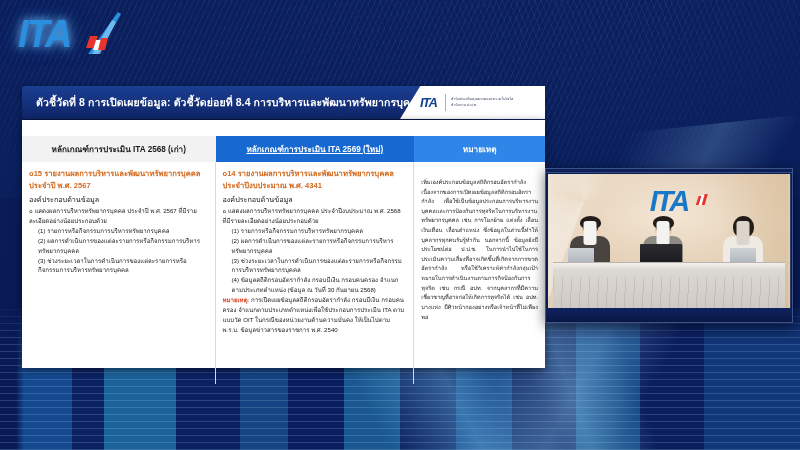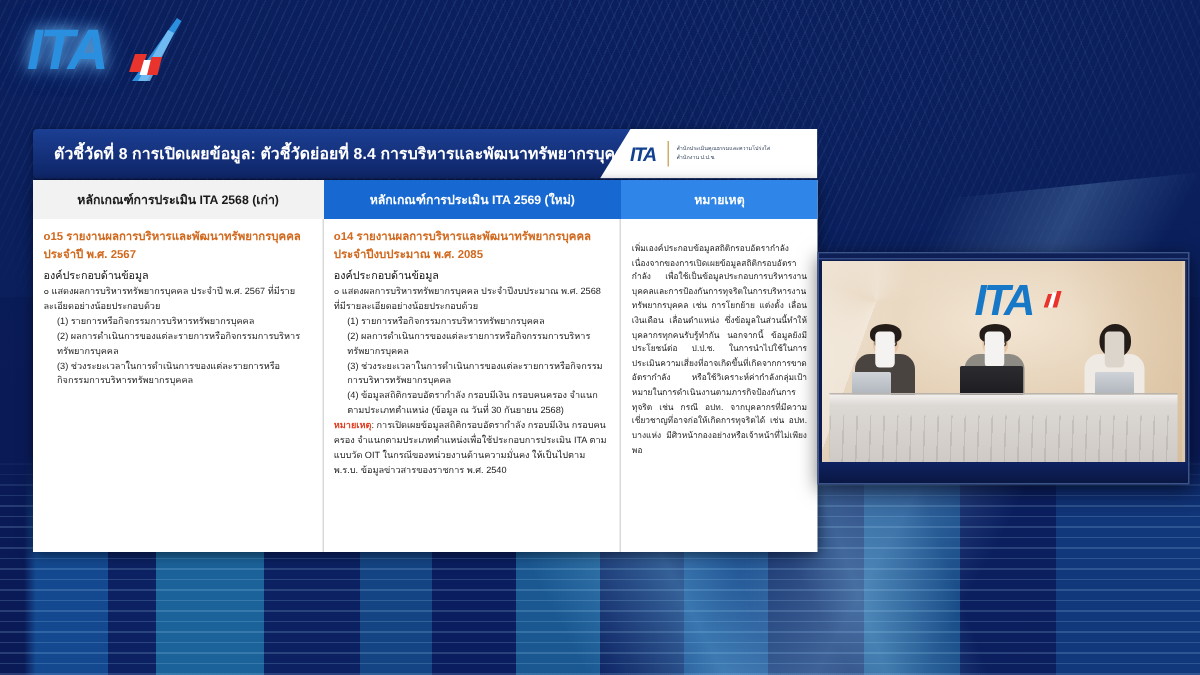--- a/index.html
+++ b/index.html
@@ -125,7 +125,7 @@
     background:#ffffff;
     box-shadow:0 2px 8px rgba(0,0,0,.5);
   }
-  #table-head { display:flex; height:26px; }
+  #table-head { display:flex; height:26px;margin-top:16px; }
   .th {
     display:flex; align-items:center; justify-content:center;
     font-size:8.2px; font-weight:bold; color:#1a1a1a;

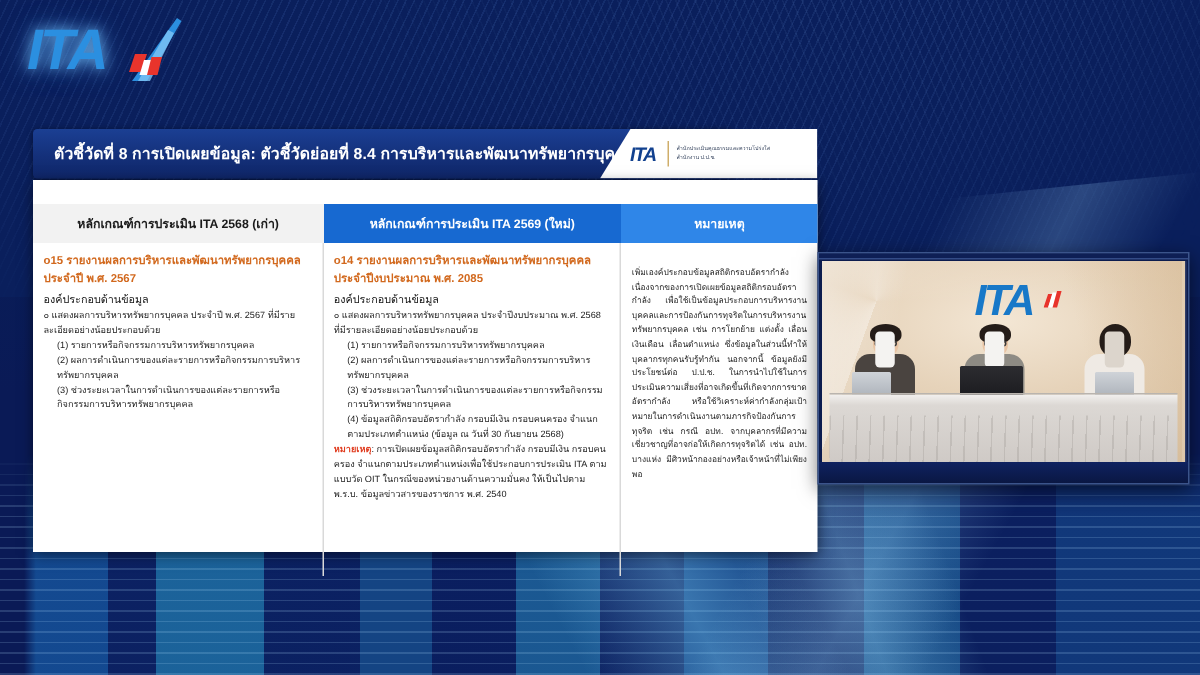--- a/index.html
+++ b/index.html
@@ -131,7 +131,7 @@
     font-size:8.2px; font-weight:bold; color:#1a1a1a;
   }
   .th-old { width:37%; background:#f2f2f2; }
-  .th-new { width:38%; background:#1769d1; color:#ffffff; }
+  .th-new { width:38%; background:#1769d1; color:#ffffff;text-decoration:underline; }
   .th-note { width:25%; background:#2f86e8; color:#ffffff; }
 
   #table-body { display:flex; height:222px; }

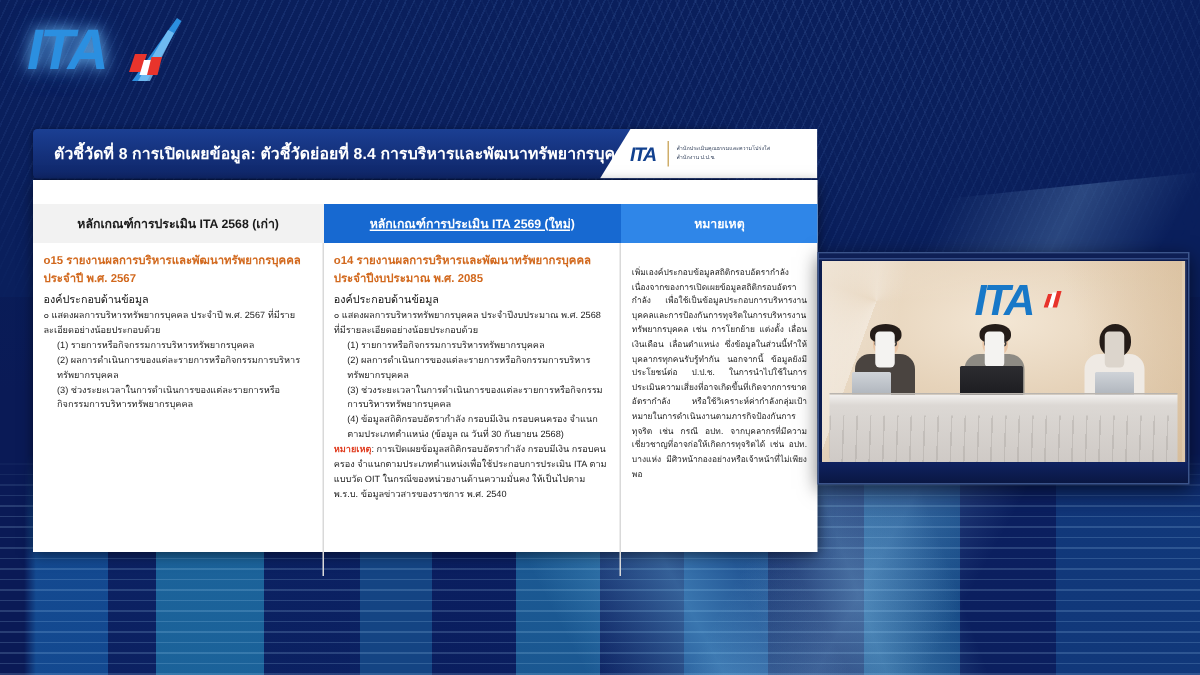--- a/index.html
+++ b/index.html
@@ -279,7 +279,7 @@
     </div>
 
     <div class="col col-new">
-      <div class="code-head">o14 รายงานผลการบริหารและพัฒนาทรัพยากรบุคคลประจำปีงบประมาณ พ.ศ. 2085</div>
+      <div class="code-head">o14 รายงานผลการบริหารและพัฒนาทรัพยากรบุคคลประจำปีงบประมาณ พ.ศ. 4341</div>
       <div class="sub-head">องค์ประกอบด้านข้อมูล</div>
       <div class="body-txt">
         <p>๐ แสดงผลการบริหารทรัพยากรบุคคล ประจำปีงบประมาณ พ.ศ. 2568 ที่มีรายละเอียดอย่างน้อยประกอบด้วย</p>

